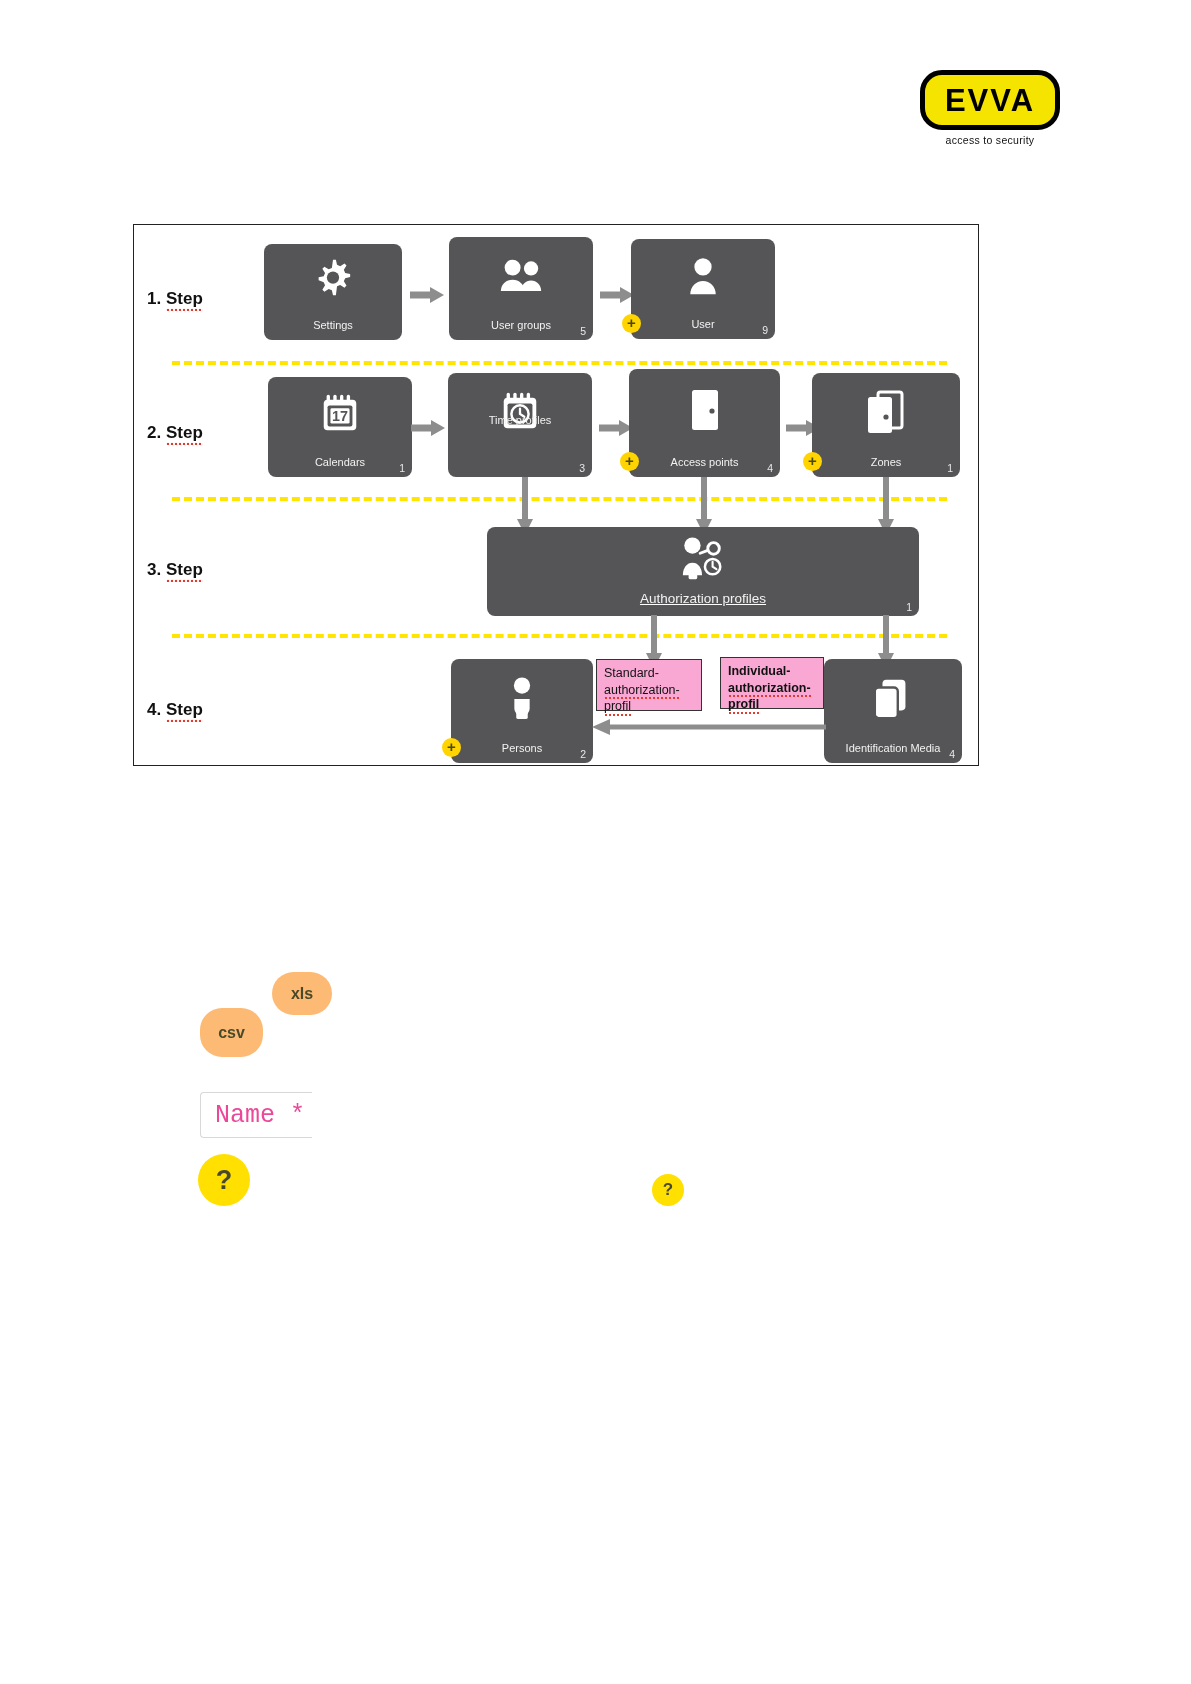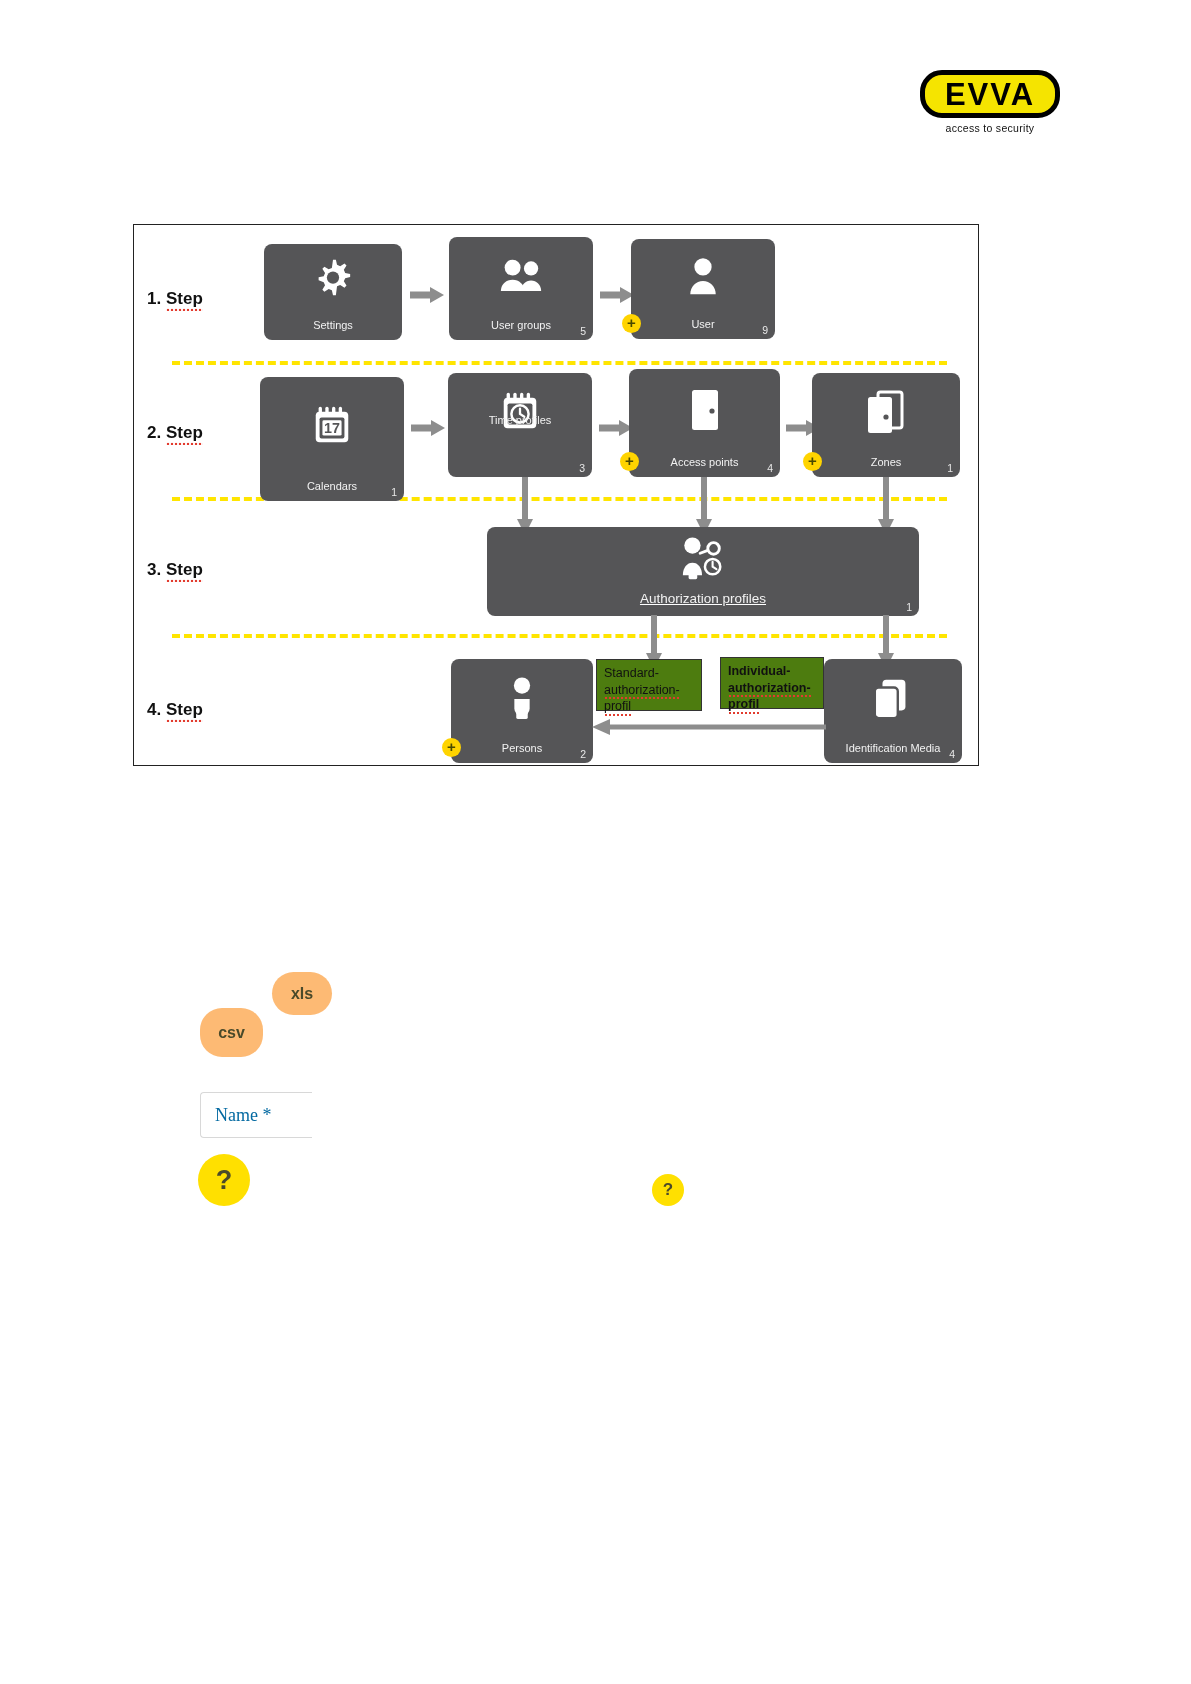--- a/index.html
+++ b/index.html
@@ -11,7 +11,7 @@
   
   .logo-wrap{position:absolute;left:920px;top:70px;width:140px;height:62px;}
   .logo-pill{
-    position:relative;width:140px;height:48px;background:#F5E400;
+    position:relative;width:140px;height:60px;background:#F5E400;
     border:5px solid #000;border-radius:22px;box-sizing:border-box;
     display:flex;align-items:center;justify-content:center;
   }

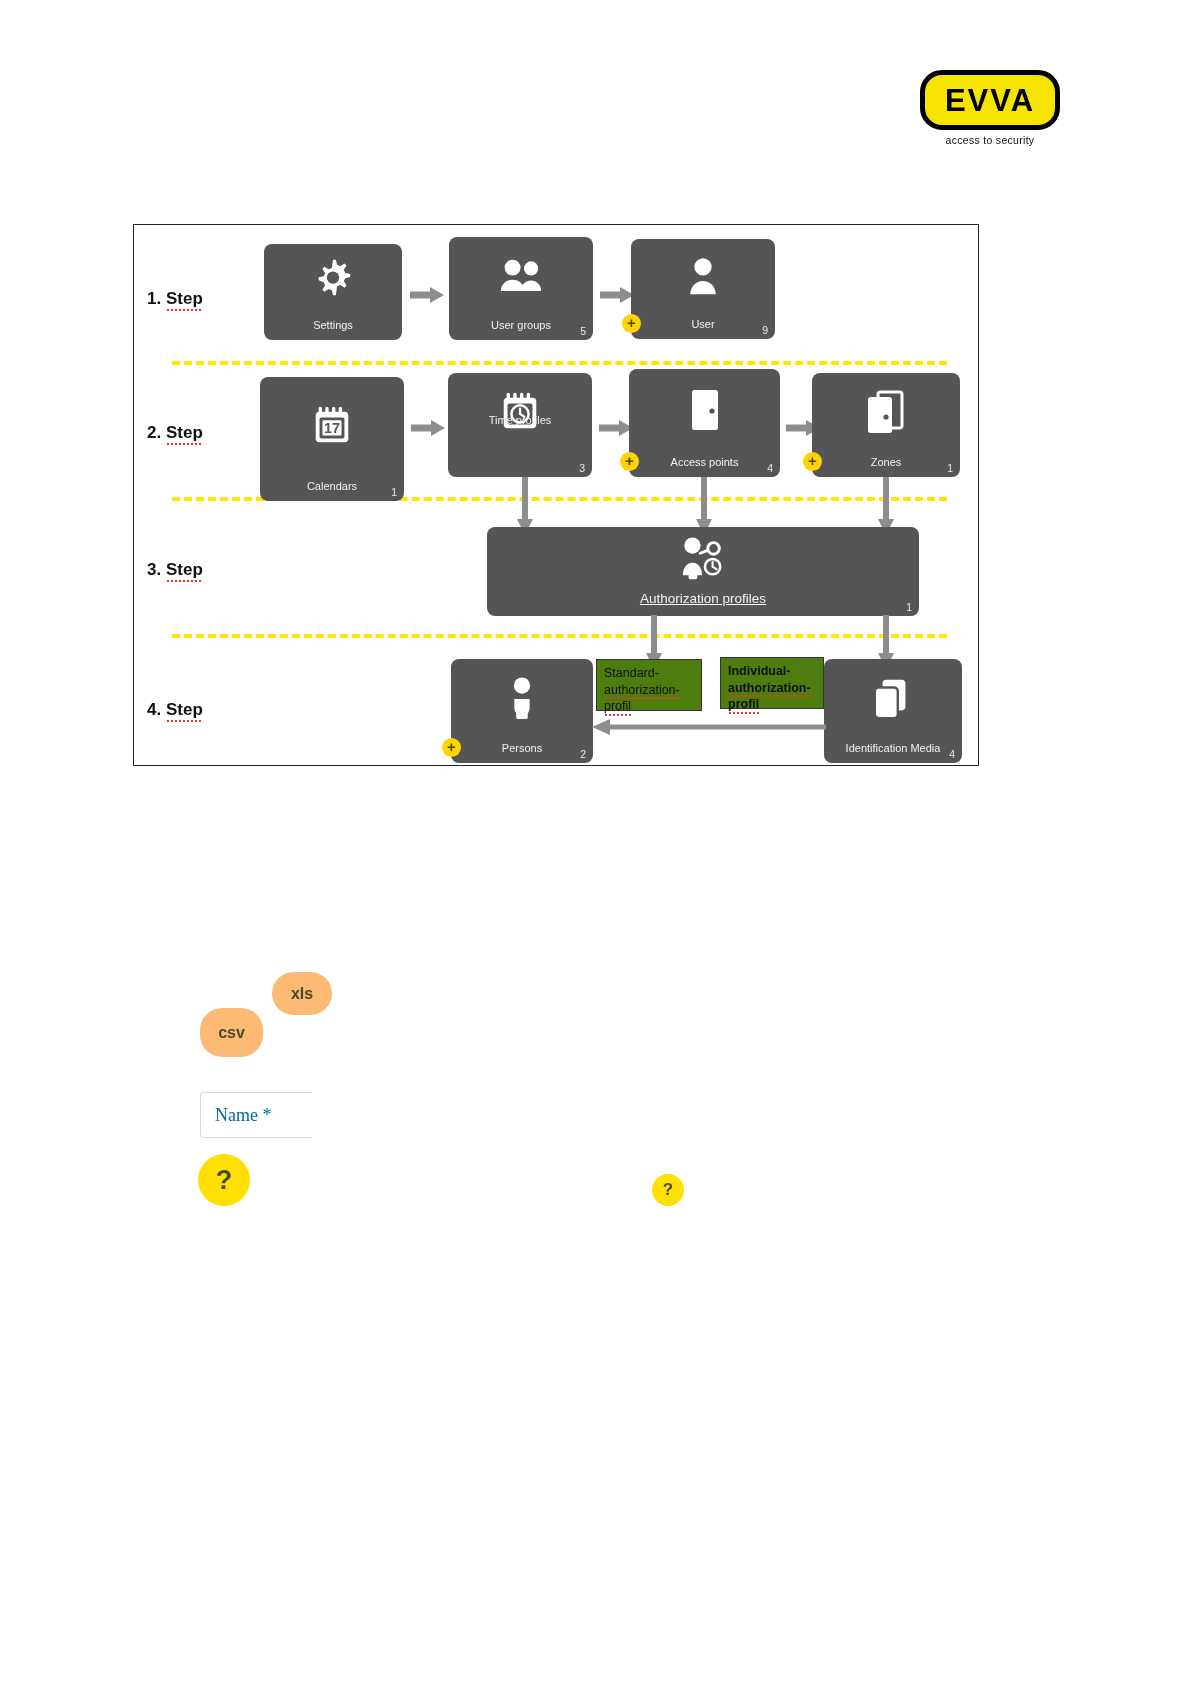--- a/index.html
+++ b/index.html
@@ -192,7 +192,7 @@
       </div>
   </div>
 
-  <div class="tile" style="left:126px;top:152px;width:144px;height:124px;">
+  <div class="tile" style="left:134px;top:152px;width:144px;height:100px;">
     <div class="ico">
       <svg width="44" height="44" viewBox="0 0 46 46">
         <rect x="6" y="8" width="34" height="32" rx="4" fill="#fff"></rect>

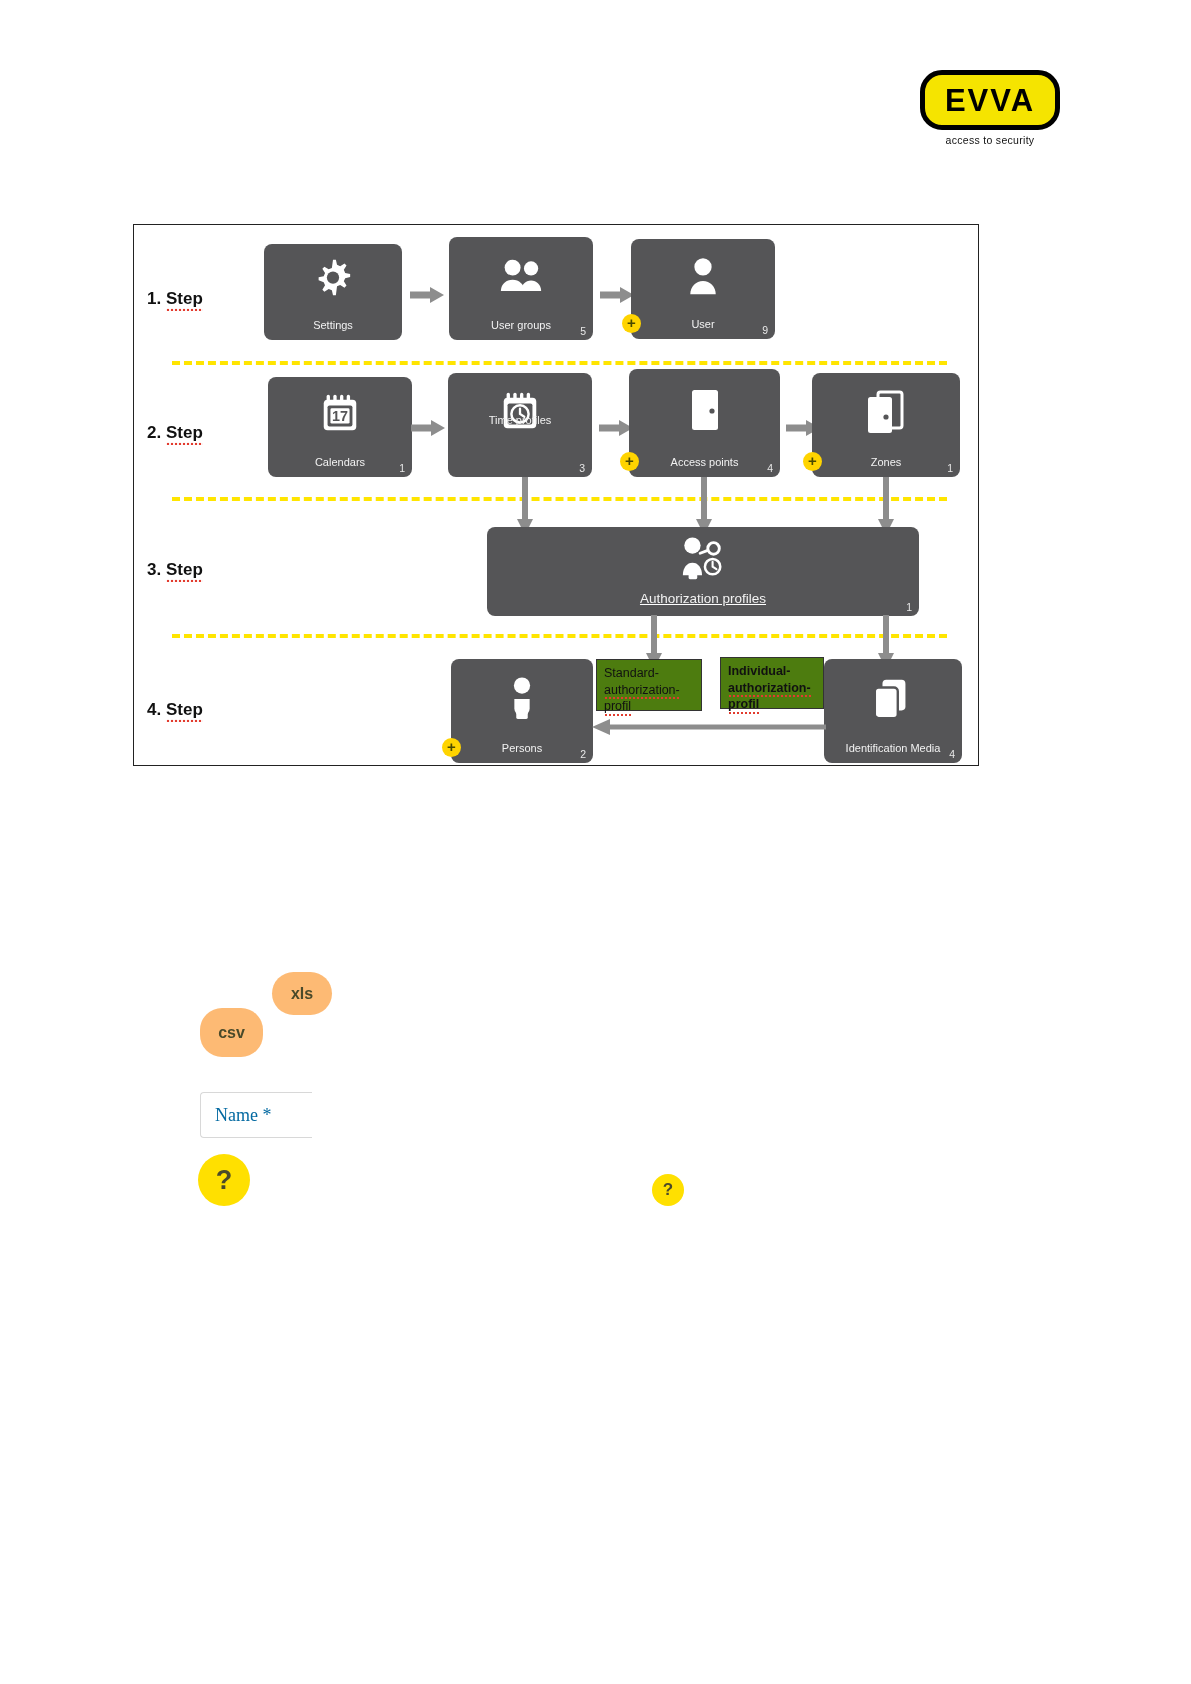--- a/index.html
+++ b/index.html
@@ -75,7 +75,7 @@
 
   
   .note{
-    position:absolute;background:#4d7c0f;border:1.5px solid #333;box-sizing:border-box;
+    position:absolute;background:#f9a8d4;border:1.5px solid #333;box-sizing:border-box;
     font-size:12.5px;color:#111;padding:5px 7px 4px 7px;line-height:1.32;
     font-family:"Liberation Sans",sans-serif;
   }

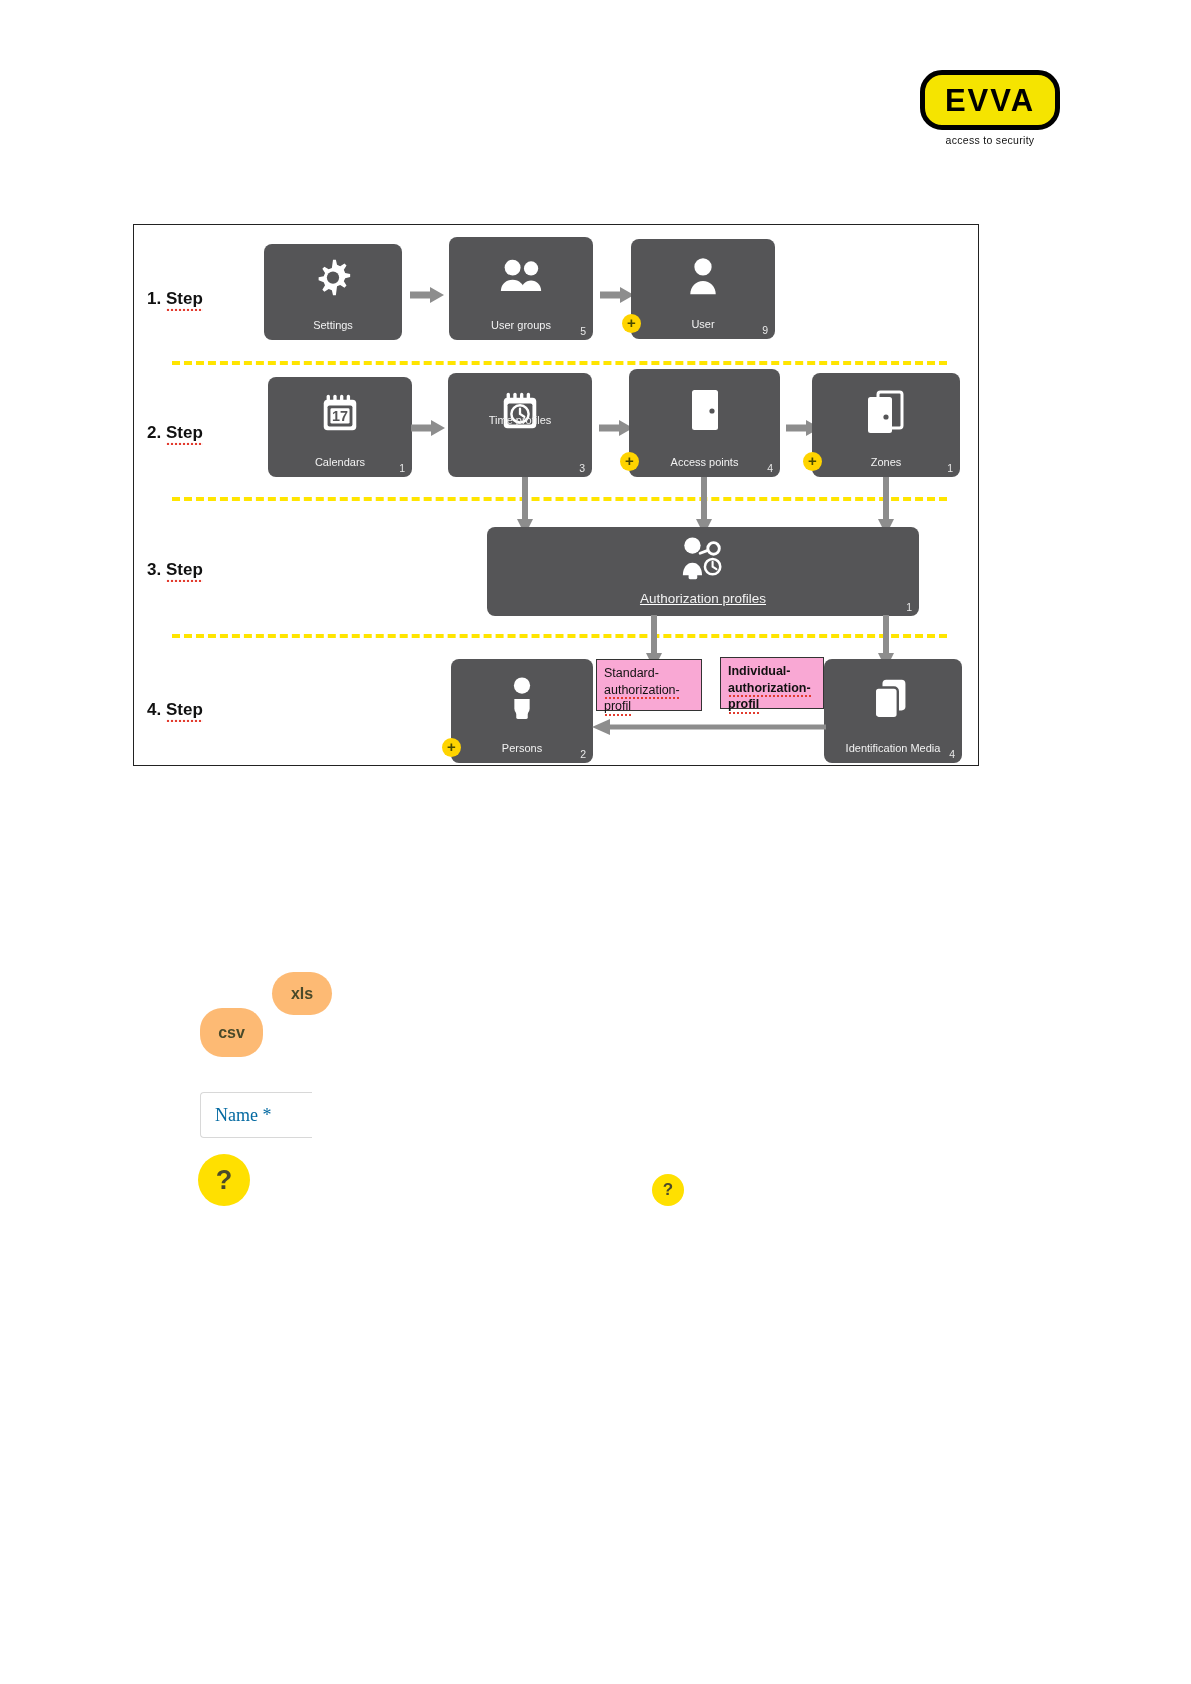--- a/index.html
+++ b/index.html
@@ -101,8 +101,8 @@
     box-sizing:border-box;background:#fff;display:flex;align-items:center;
   }
   .name-input .ph{
-    font-size:18px;color:#0369a1;padding-left:14px;white-space:nowrap;
-    font-family:Liberation Serif, serif;
+    font-size:25px;color:#ec4899;padding-left:14px;white-space:nowrap;
+    font-family:Liberation Mono, monospace;
   }
   .help-big{
     position:absolute;left:198px;top:1154px;width:52px;height:52px;border-radius:50%;

